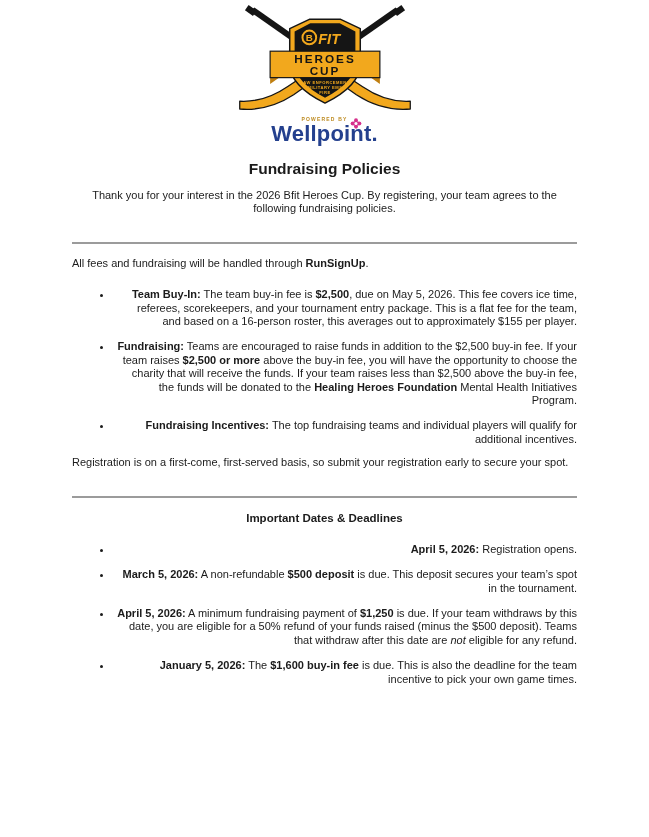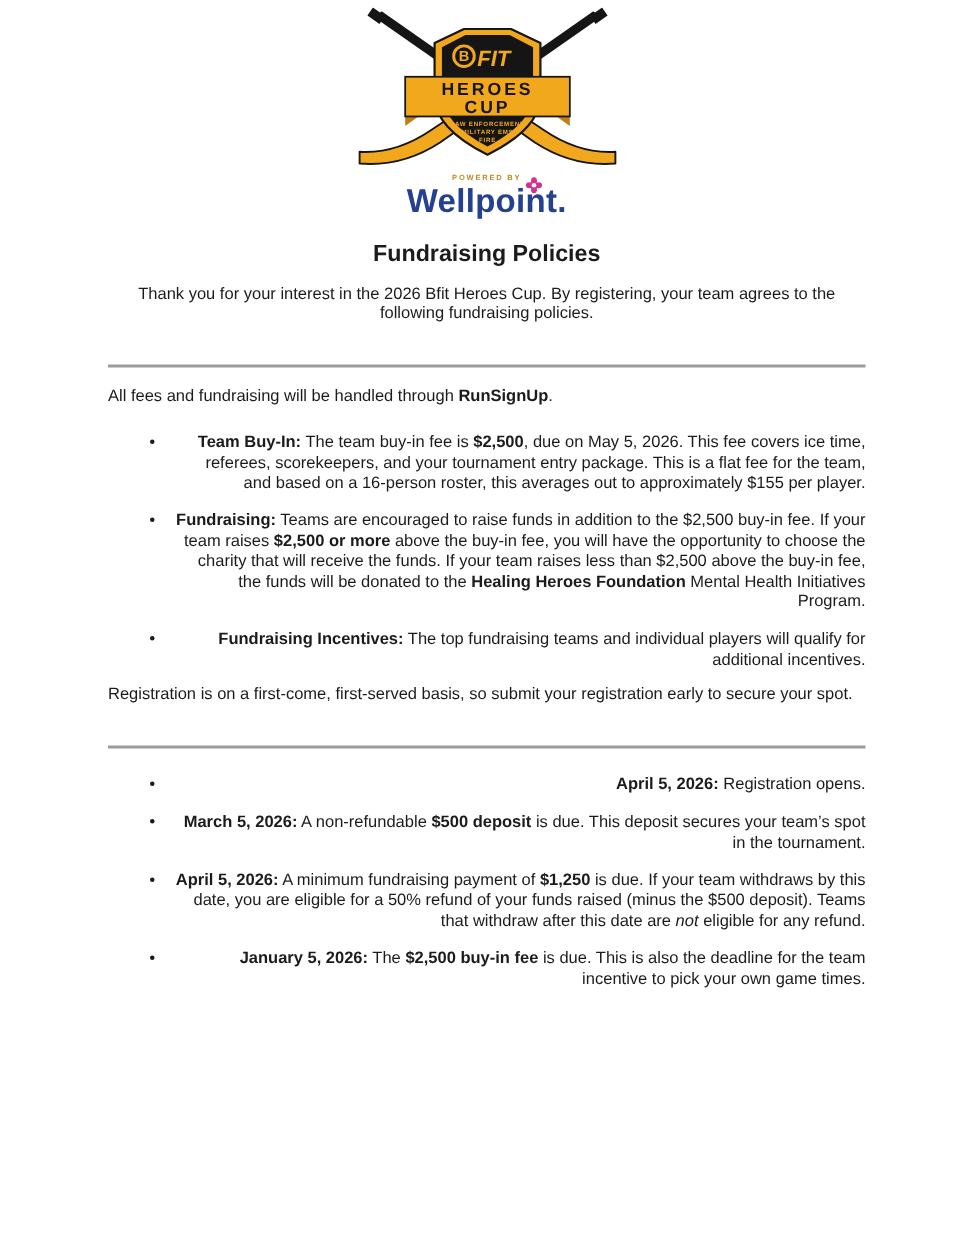--- a/index.html
+++ b/index.html
@@ -117,6 +117,7 @@
 
     <hr>
 
+    <h2>Important Dates &amp; Deadlines</h2>
 
     <ul>
       <li><span class="b">April 5, 2026:</span><span> Registration opens.</span></li>

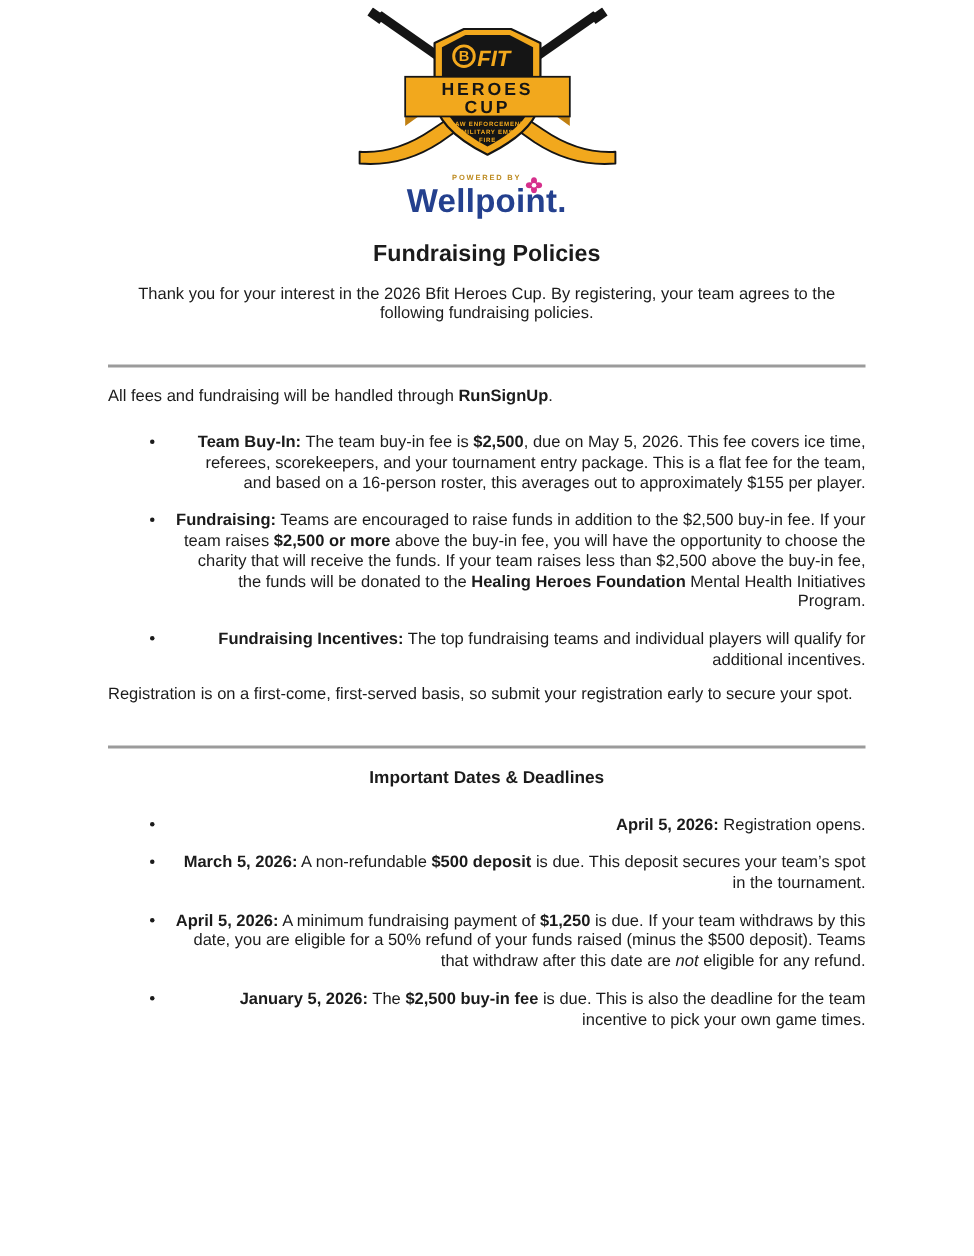--- a/index.html
+++ b/index.html
@@ -123,7 +123,7 @@
       <li><span class="b">April 5, 2026:</span><span> Registration opens.</span></li>
       <li><span class="b">March 5, 2026:</span><span> A non-refundable </span><span class="b">$500 deposit</span><span> is due. This deposit secures your team’s spot in the tournament.</span></li>
       <li><span class="b">April 5, 2026:</span><span> A minimum fundraising payment of </span><span class="b">$1,250</span><span> is due. If your team withdraws by this date, you are eligible for a 50% refund of your funds raised (minus the $500 deposit). Teams that withdraw after this date are </span><span class="i">not</span><span> eligible for any refund.</span></li>
-      <li><span class="b">January 5, 2026:</span><span> The </span><span class="b">$2,500 buy-in fee</span><span> is due. This is also the deadline for the team incentive to pick your own game times.</span></li>
+      <li><span class="b">January 5, 2026:</span><span> The </span><span class="b">$1,600 buy-in fee</span><span> is due. This is also the deadline for the team incentive to pick your own game times.</span></li>
     </ul>
 
   </div>

